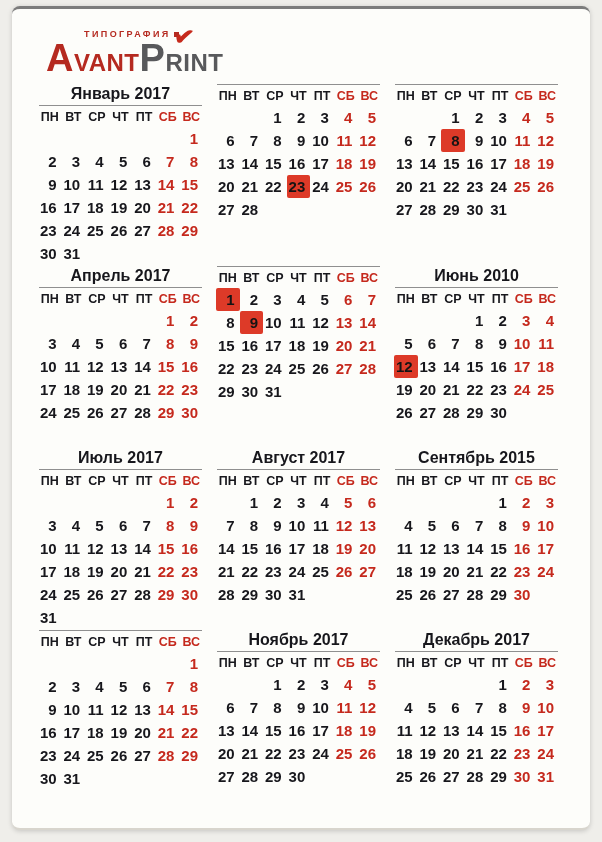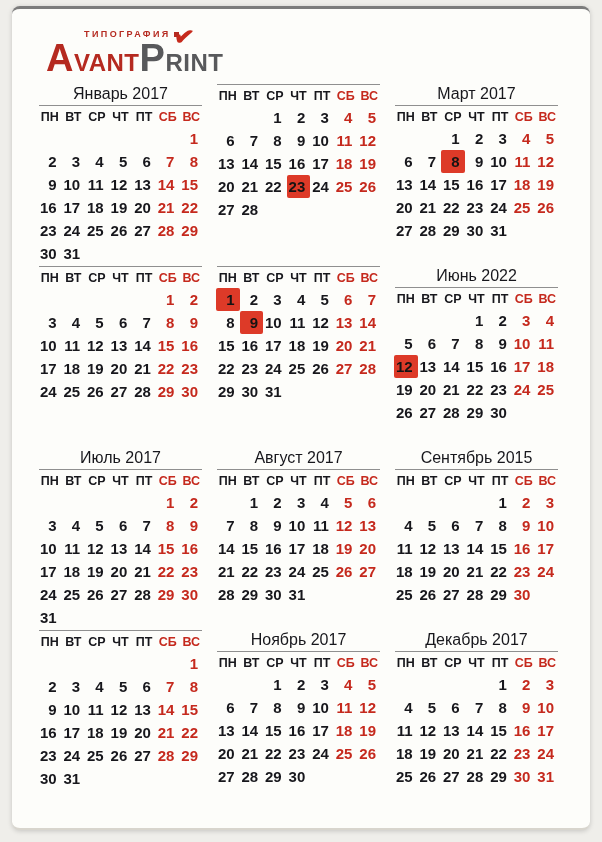--- a/index.html
+++ b/index.html
@@ -46,7 +46,7 @@
   }
   .month { height:181px; }
   .month-title {
-    text-align:center; font-size:16px; font-weight:normal;
+    text-align:center; font-size:16px; font-weight:bold;
     color:#17171c; height:21px; line-height:21px;
   }
   .rule { border-top:1px solid #8f8f8f; margin:1px 1px 1px 1px; height:0; }

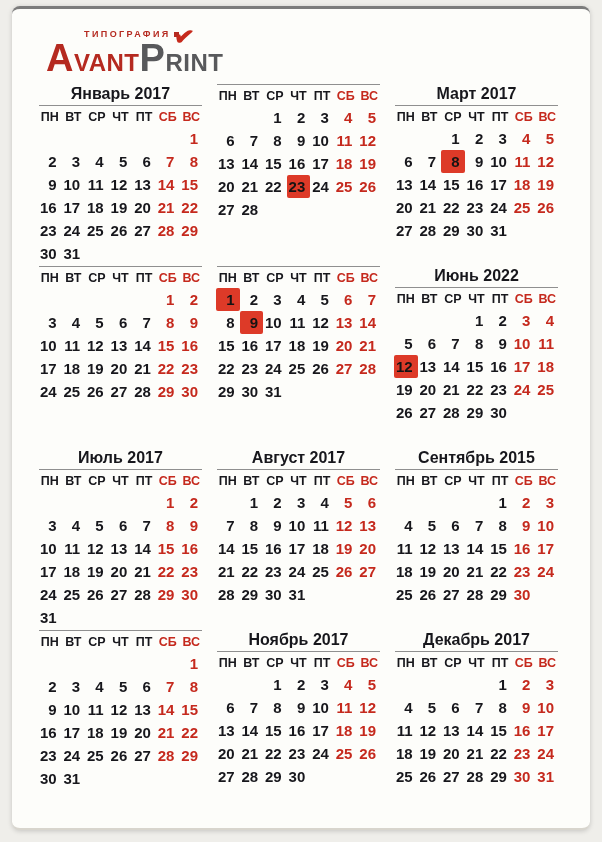--- a/index.html
+++ b/index.html
@@ -176,7 +176,6 @@
   </div>
 
   <div class="month">
-    <div class="month-title">Март 2017</div>
     <div class="rule"></div>
     <div class="weekdays">
           <span>ПН</span>

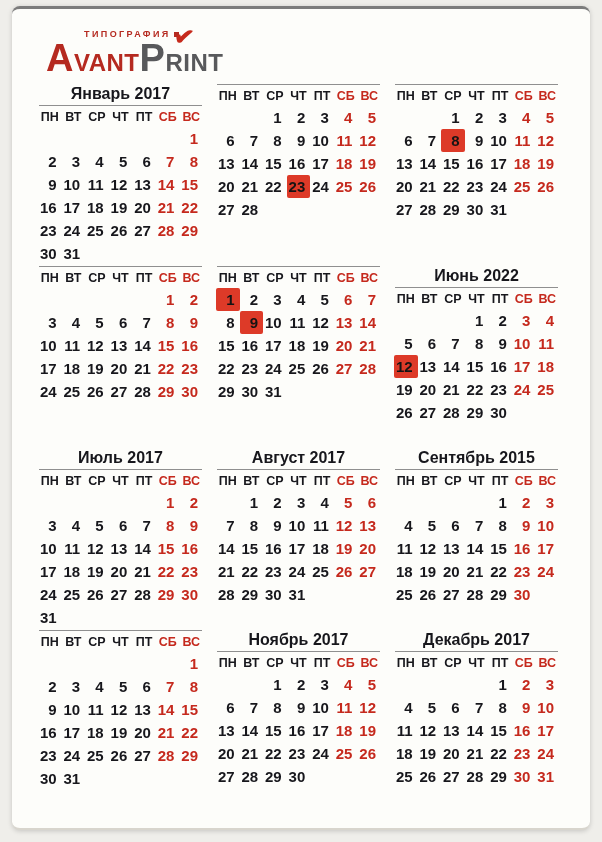--- a/index.html
+++ b/index.html
@@ -224,6 +224,7 @@
   </div>
 
   <div class="month">
+    <div class="month-title">Апрель 2017</div>
     <div class="rule"></div>
     <div class="weekdays">
           <span>ПН</span>

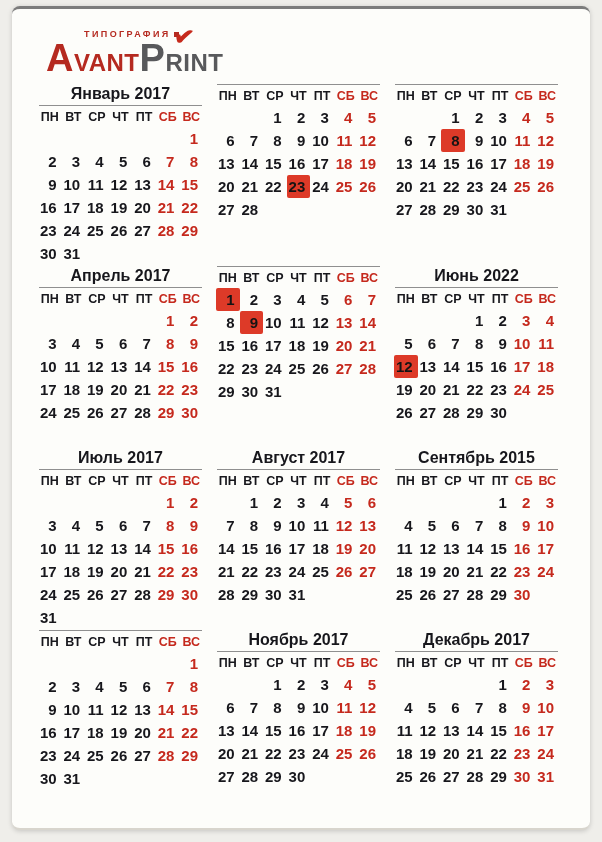--- a/index.html
+++ b/index.html
@@ -321,7 +321,7 @@
   </div>
 
   <div class="month">
-    <div class="month-title">Июнь 2022</div>
+    <div class="month-title">Июнь 2010</div>
     <div class="rule"></div>
     <div class="weekdays">
           <span>ПН</span>

